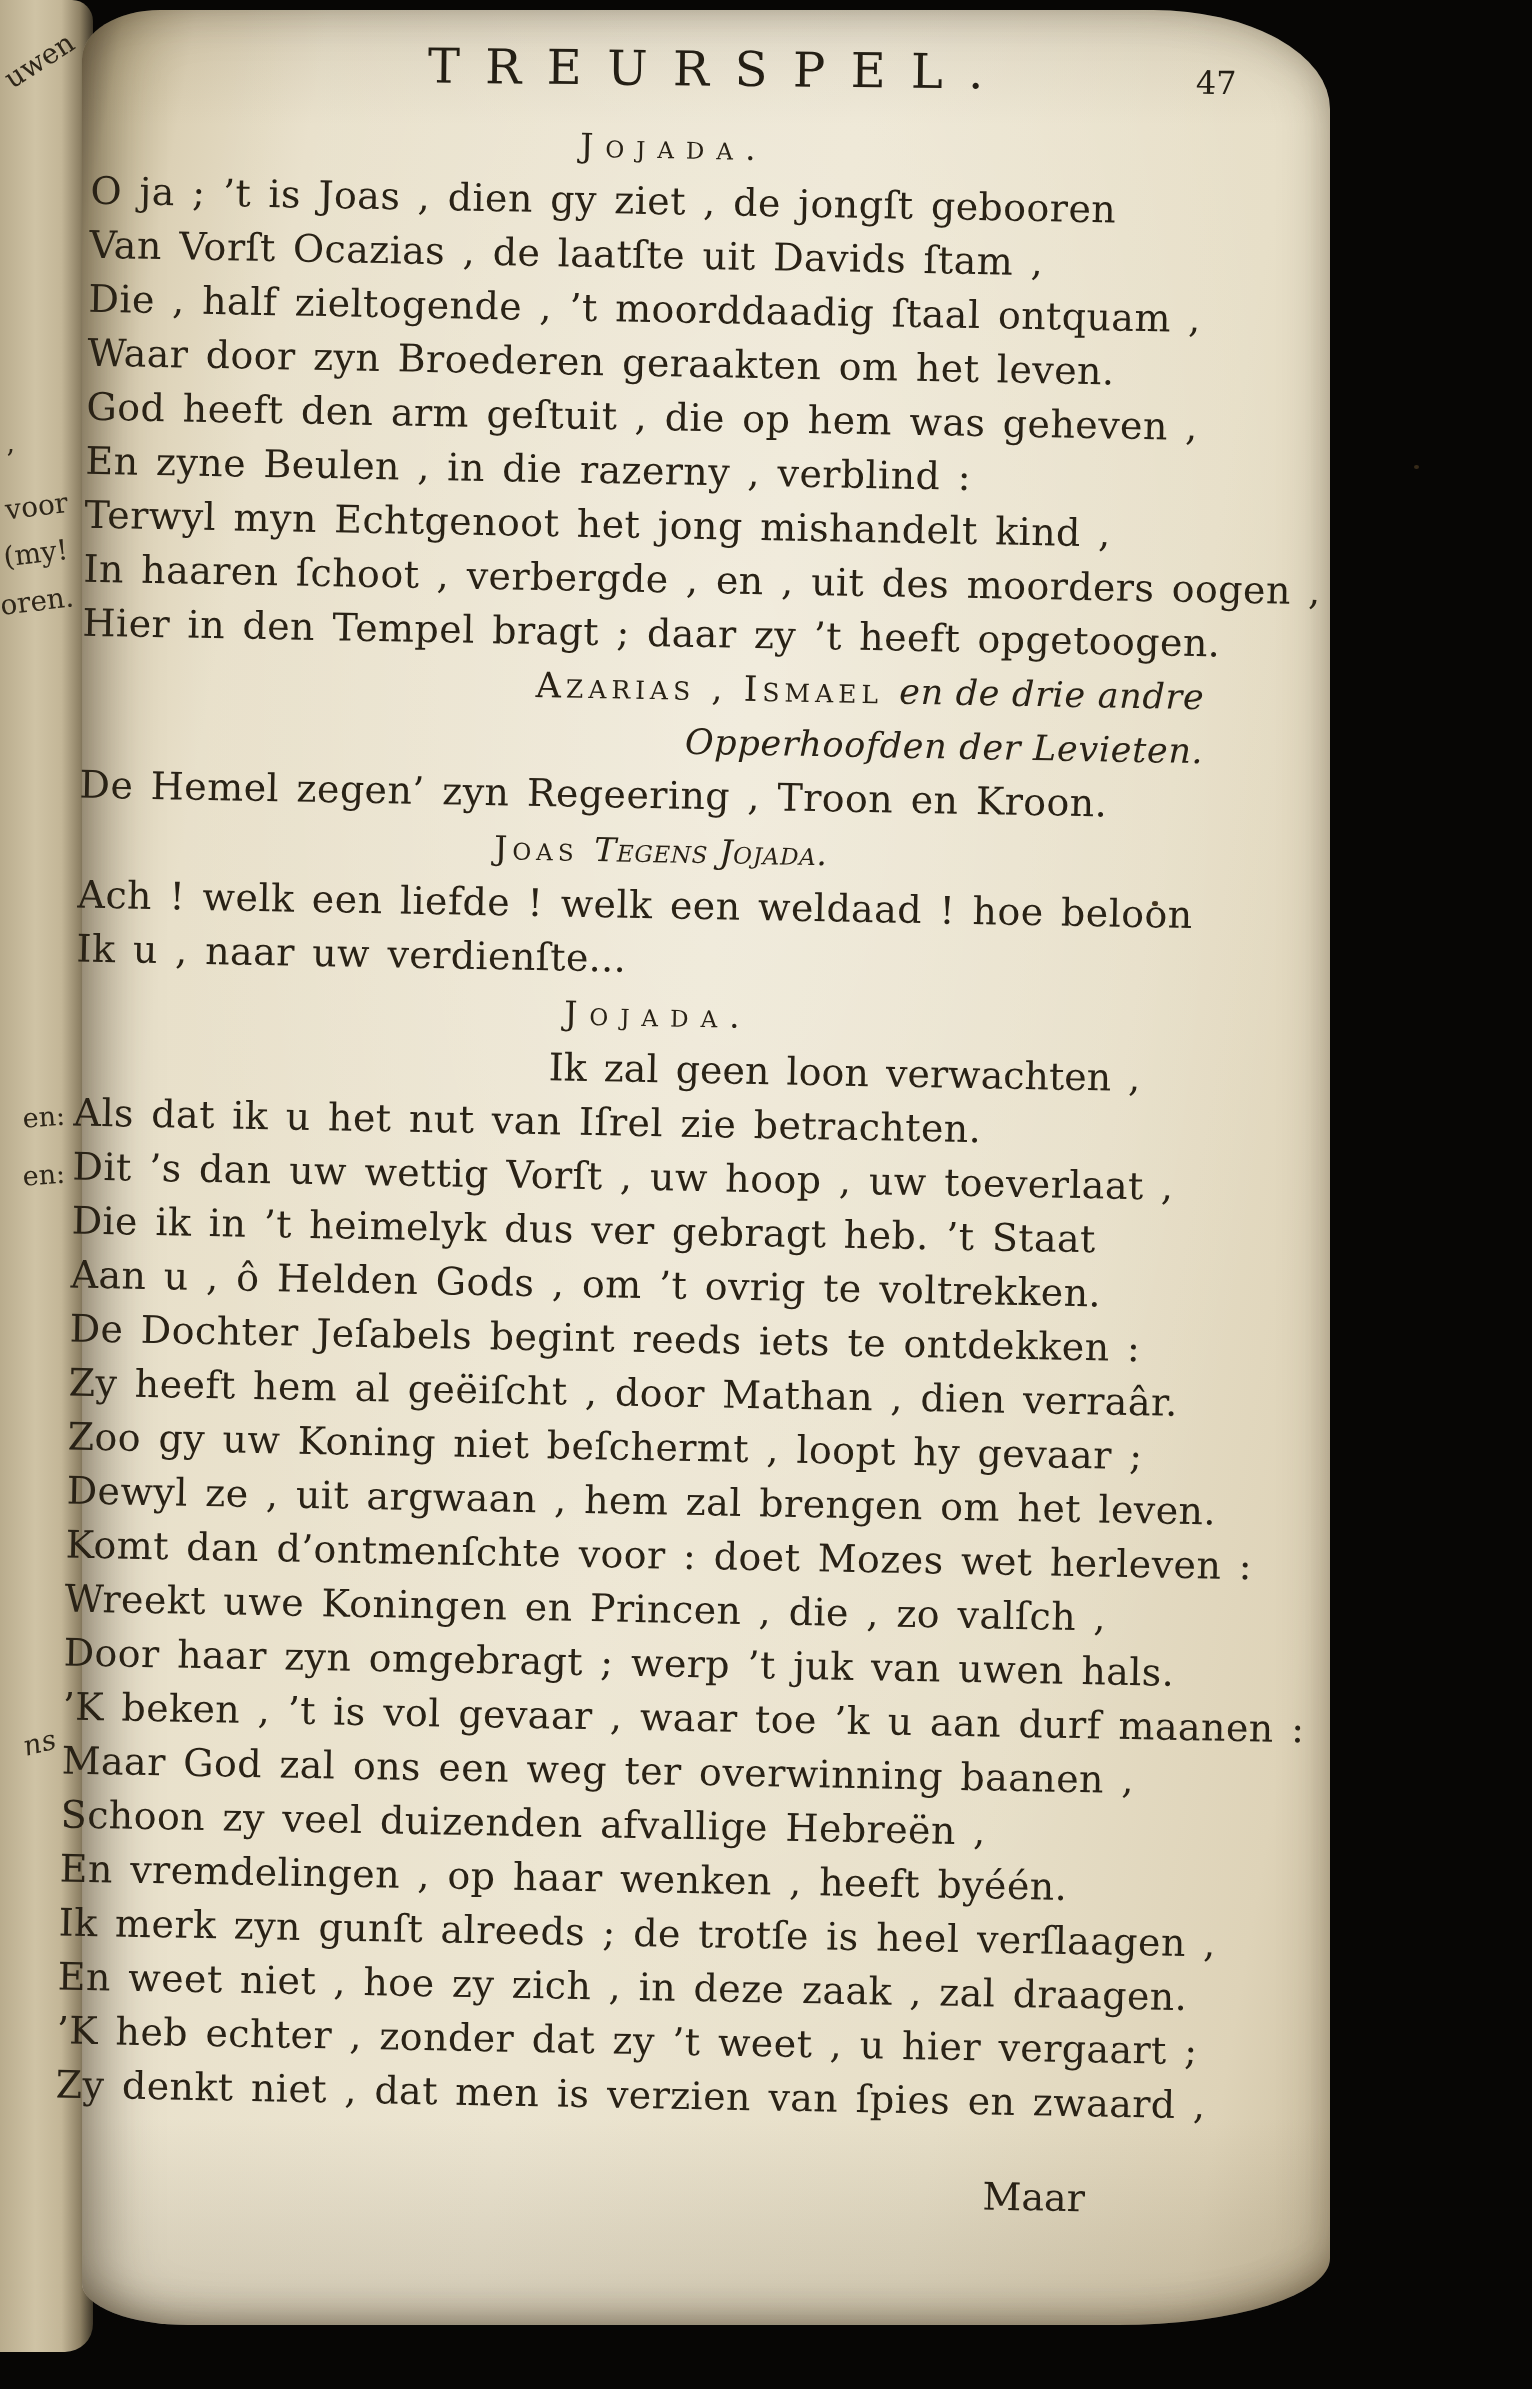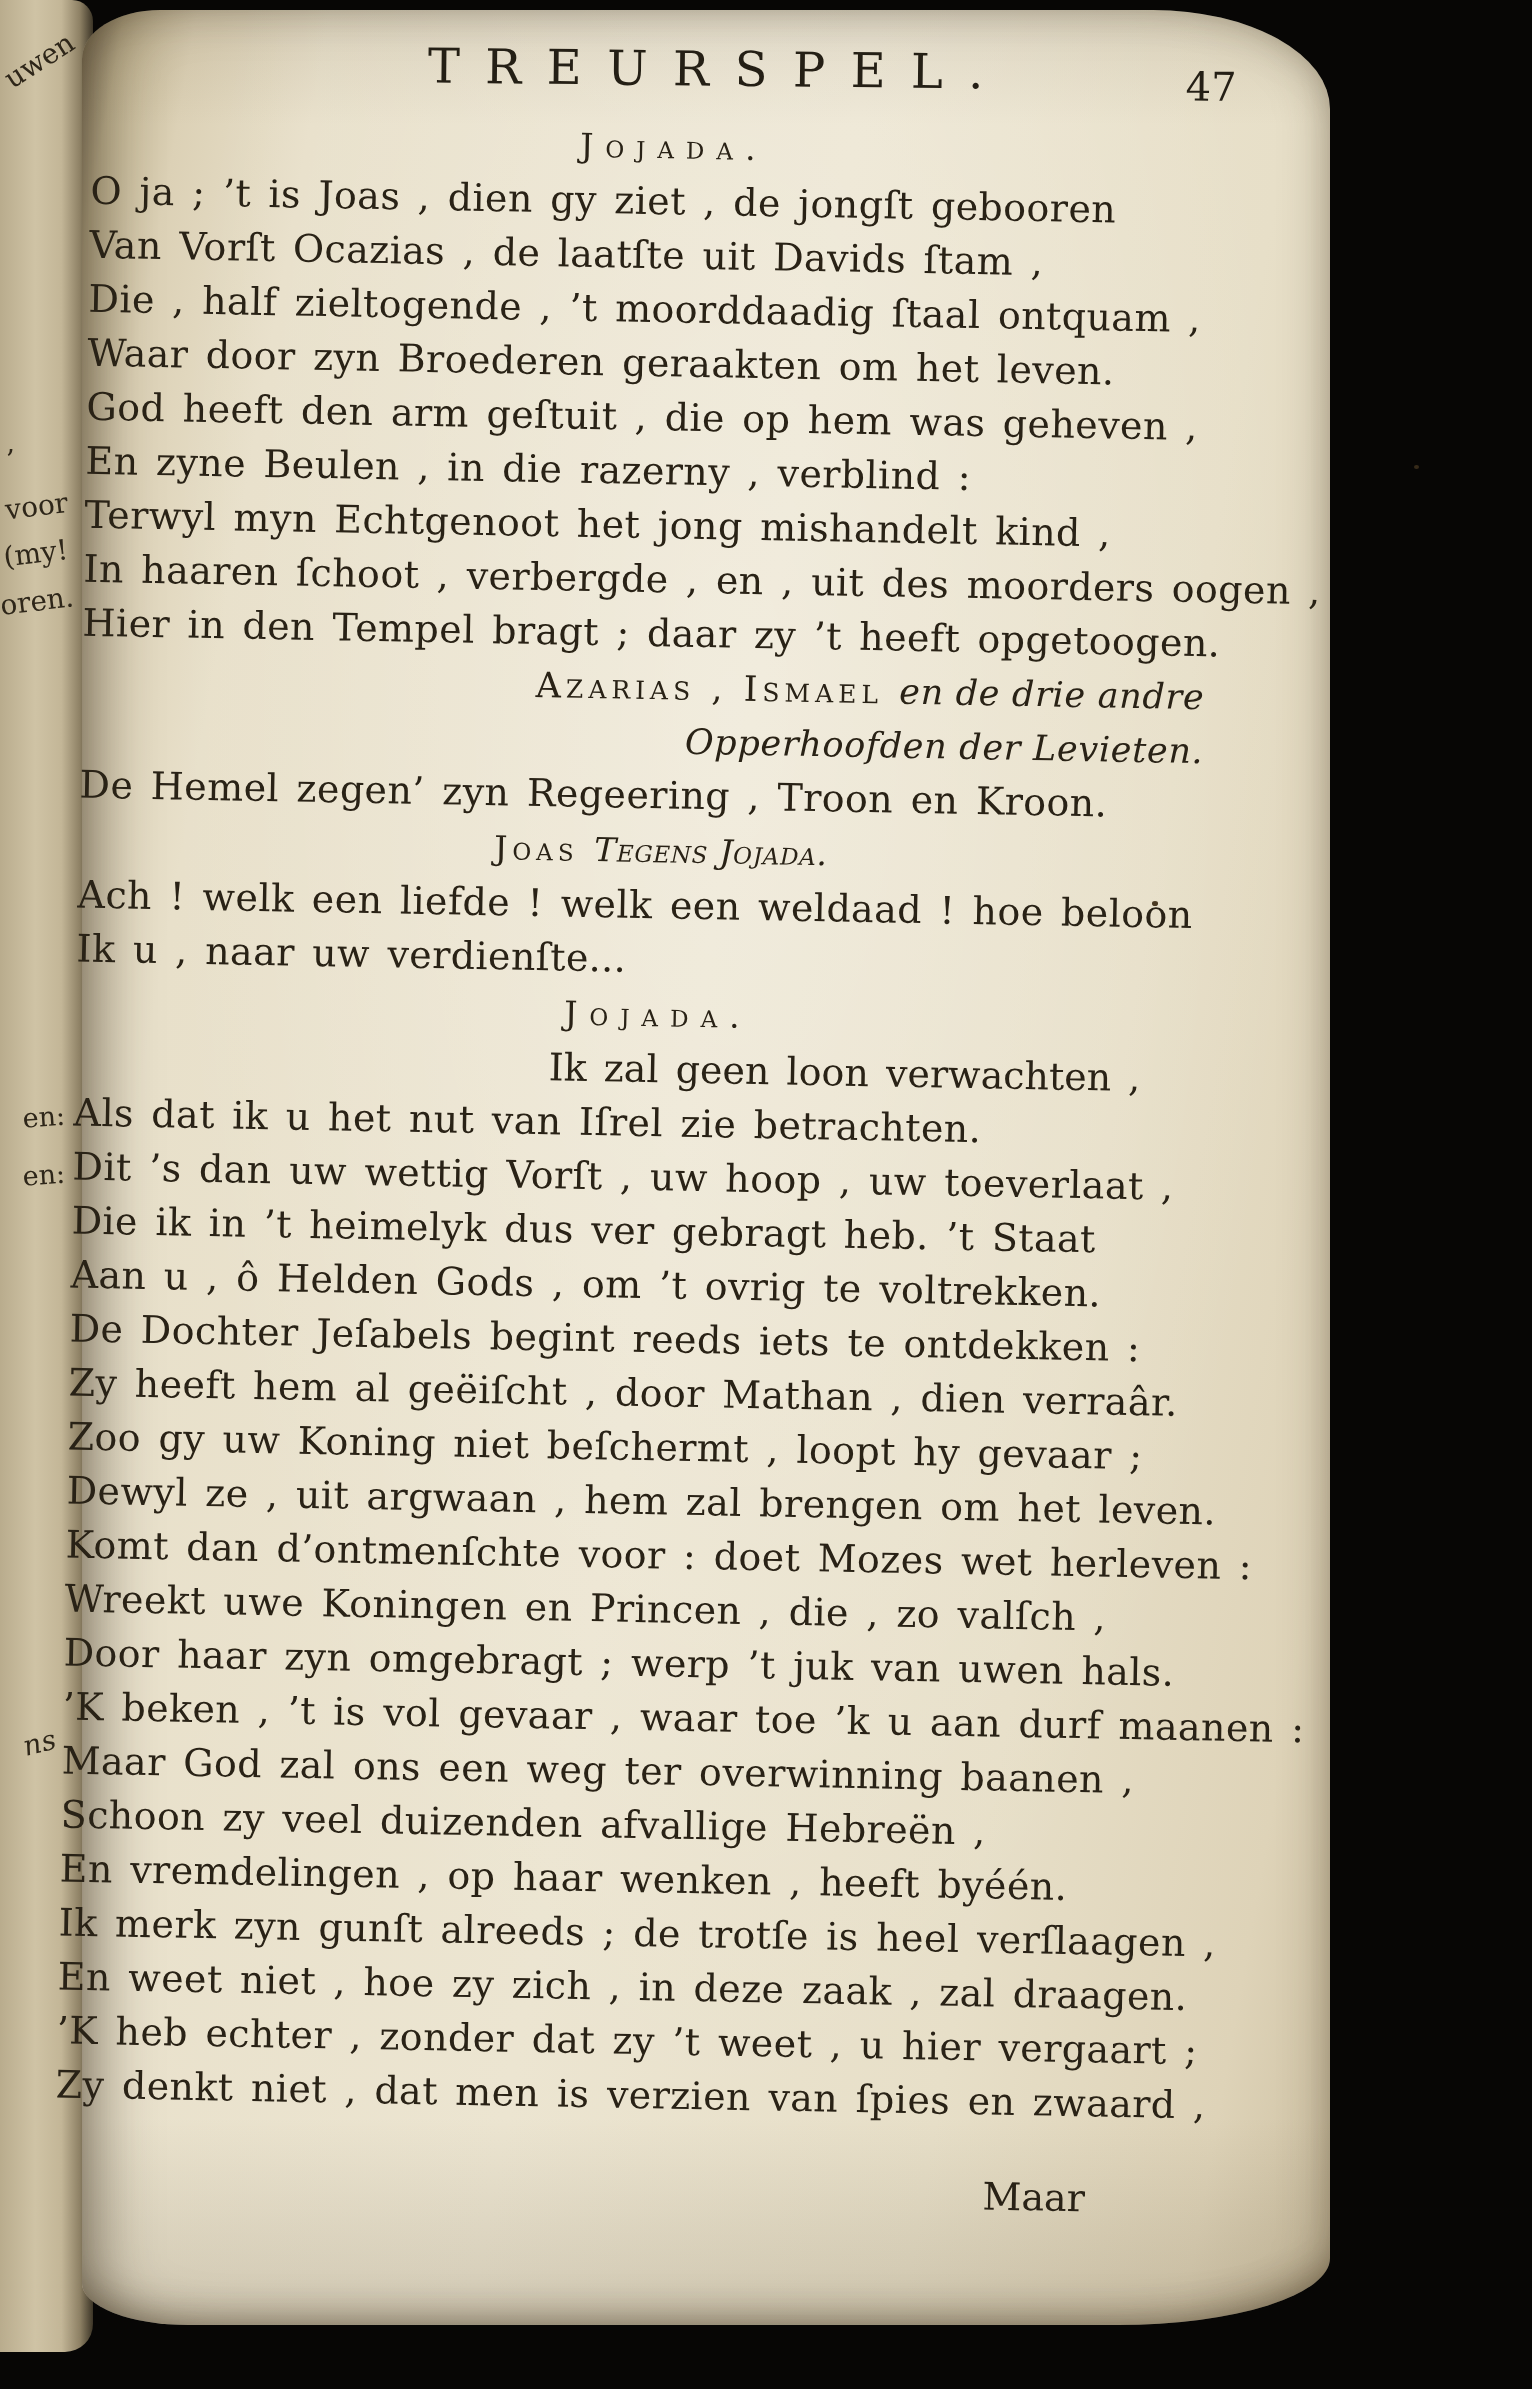--- a/index.html
+++ b/index.html
@@ -38,7 +38,7 @@
     text-indent:25.4px;white-space:nowrap;
   }
   .page-number{
-    position:absolute;right:93px;top:18.4px;font-size:40px;color:#241f15;
+    position:absolute;right:93px;top:18.4px;font-size:32px;color:#241f15;
   }
   
   .text-col{

